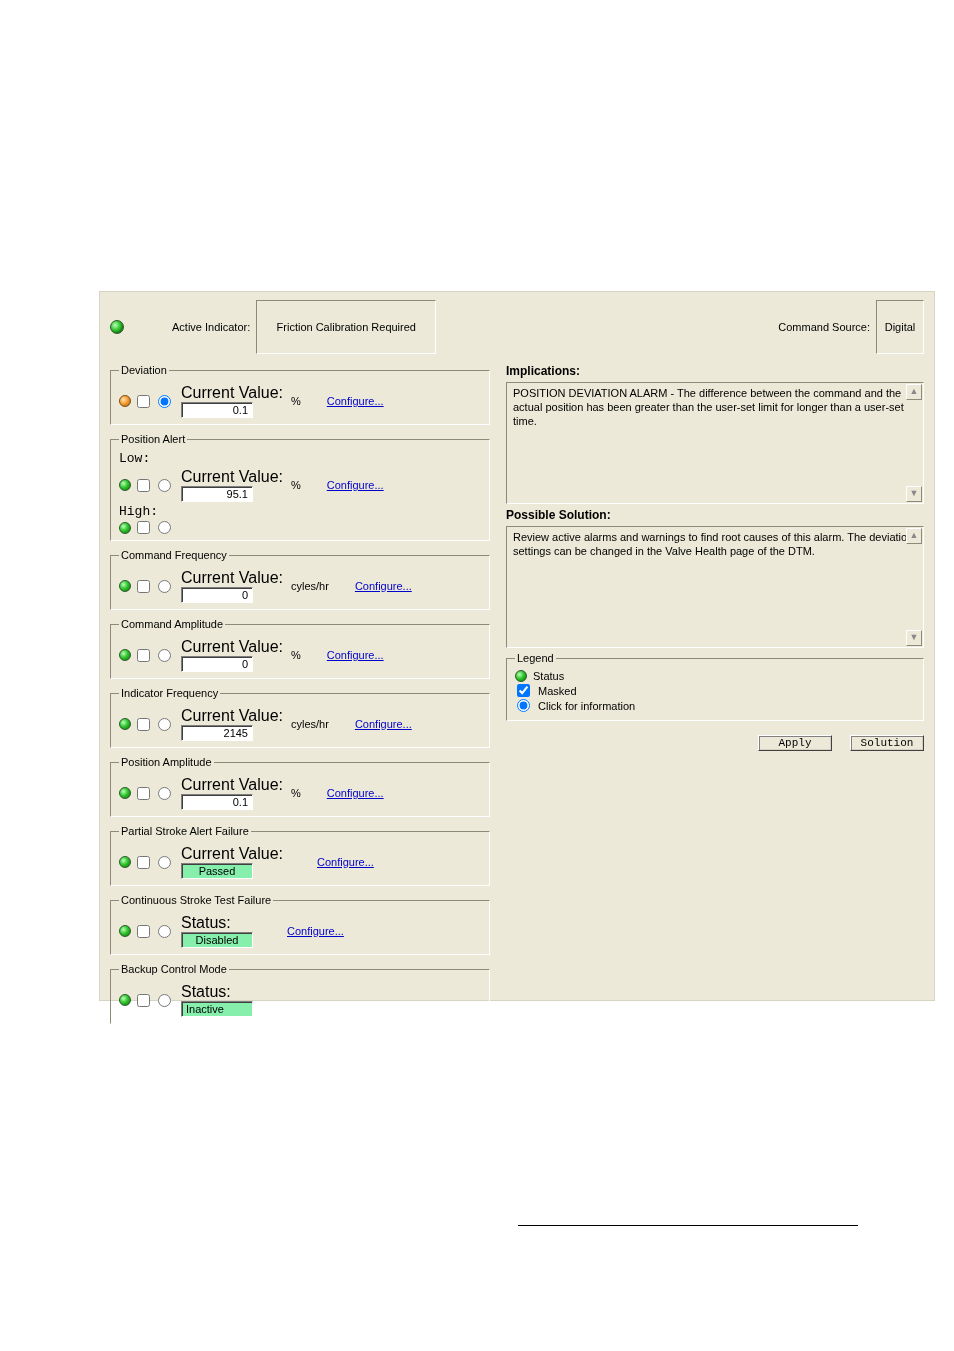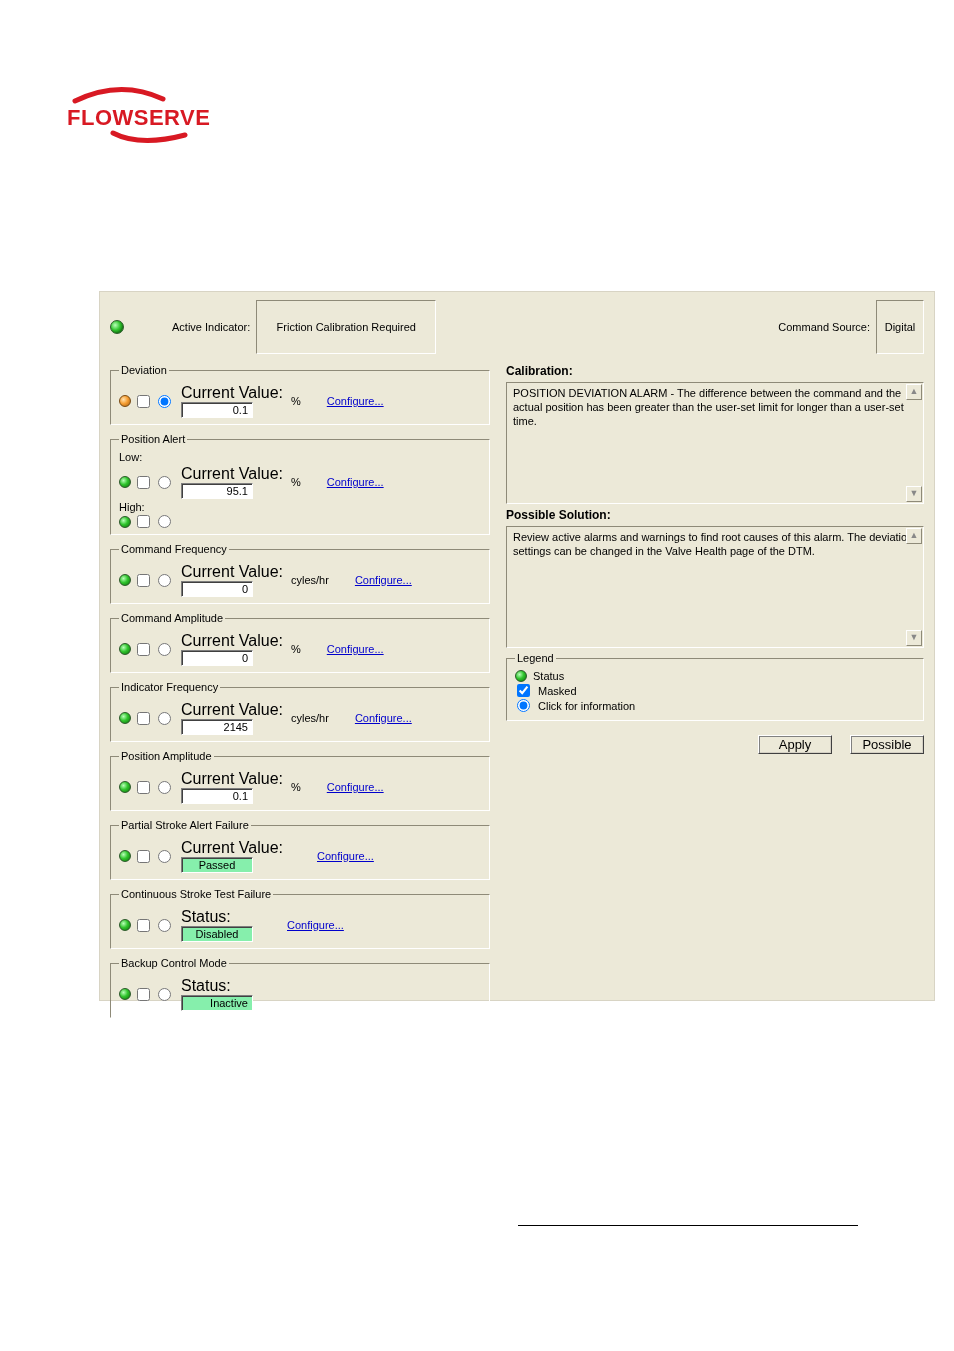--- a/index.html
+++ b/index.html
@@ -157,13 +157,6 @@
 
 <div class="page">
 
-  <div class="logo">
-    <svg width="150" height="62" viewBox="0 0 150 62">
-      <path d="M10 16 Q55 -6 98 14" fill="none" stroke="#d81923" stroke-width="5" stroke-linecap="round"></path>
-      <text x="2" y="40" font-family="Arial Black, Arial, sans-serif" font-weight="900" font-size="22" fill="#d81923" letter-spacing="0.5">FLOWSERVE</text>
-      <path d="M48 48 Q75 62 120 50" fill="none" stroke="#d81923" stroke-width="5" stroke-linecap="round"></path>
-    </svg>
-  </div>
 
   <div class="panel">
 

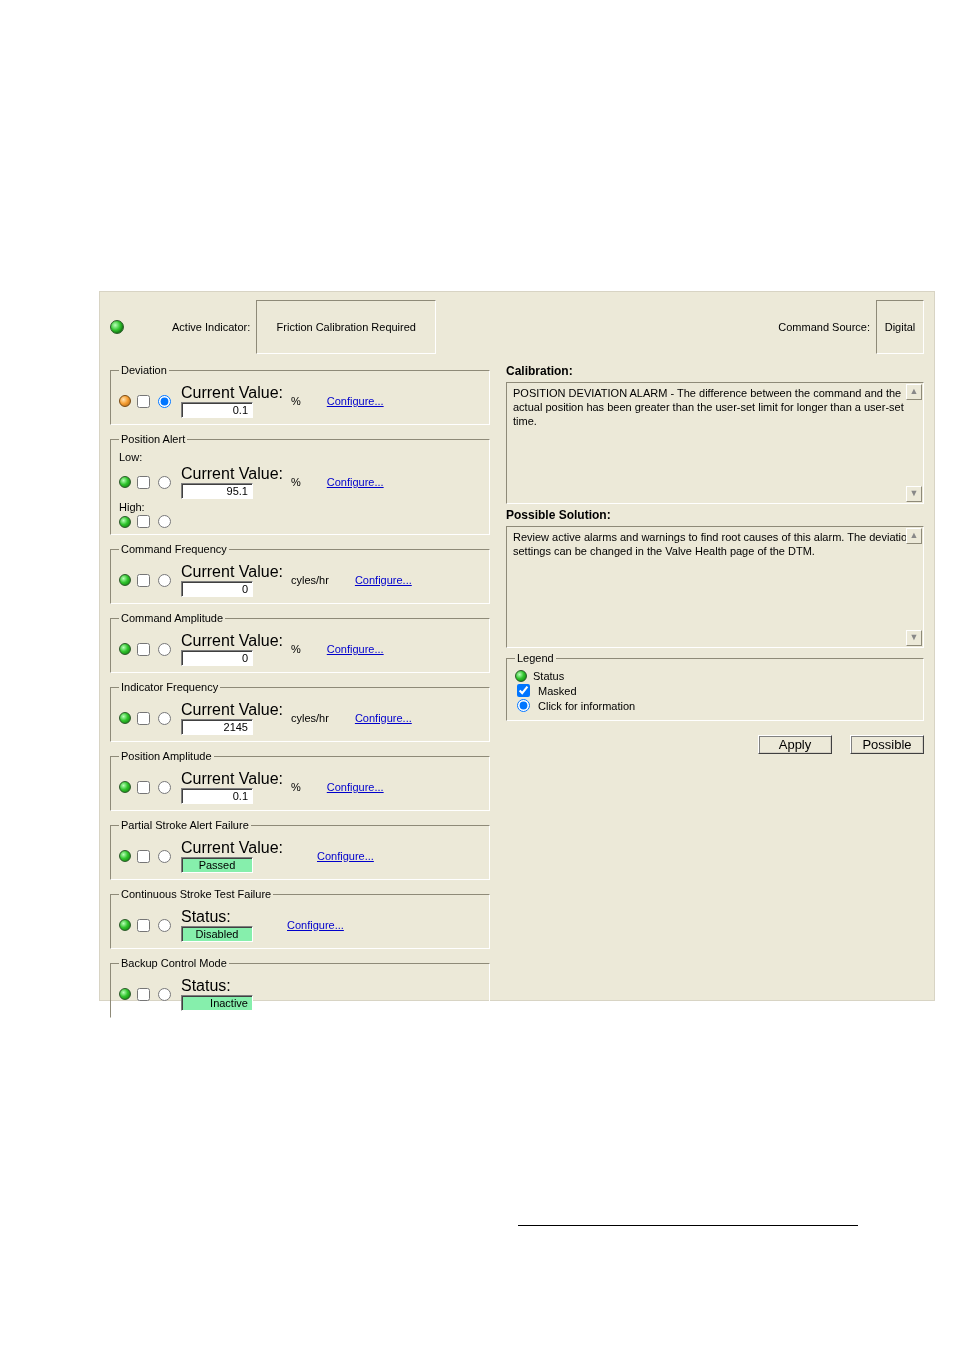--- a/index.html
+++ b/index.html
@@ -317,7 +317,7 @@
       </div>
 
       <div class="right">
-        <h3>Calibration:</h3>
+        <h3>Implications:</h3>
         <div class="textpane">
           <span>POSITION DEVIATION ALARM - The difference between the command and the actual position has been greater than the user-set limit for longer than a user-set time.</span>
           <div class="scroll-stub">

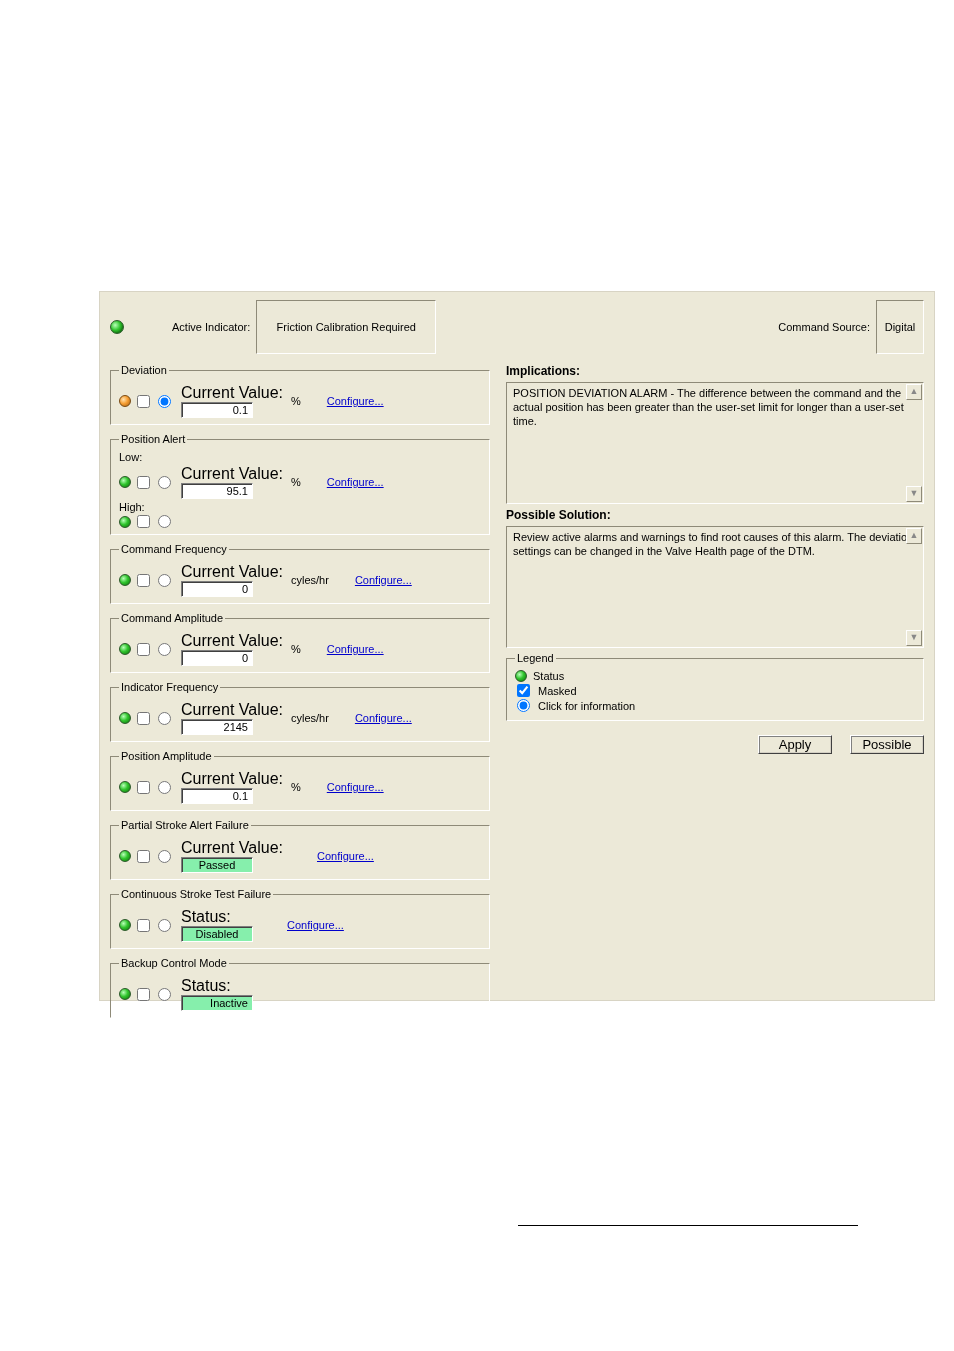--- a/index.html
+++ b/index.html
@@ -106,7 +106,7 @@
   .val-input.ro { background:#86efac; }
   .unit { margin-left:4px; }
   a.cfg { color:#0000cc; text-decoration:underline; margin-left:22px; cursor:pointer;}
-  .sublabel{ font-size:11px; margin-bottom:-2px; margin-top:2px;}
+  .sublabel{ font-size:13px; margin-bottom:-2px; margin-top:2px;font-family:Liberation Mono, monospace;}
   .right h3 { font-size:12px; font-weight:bold; margin:4px 0 4px 0;}
   .textpane {
     width: 100%;

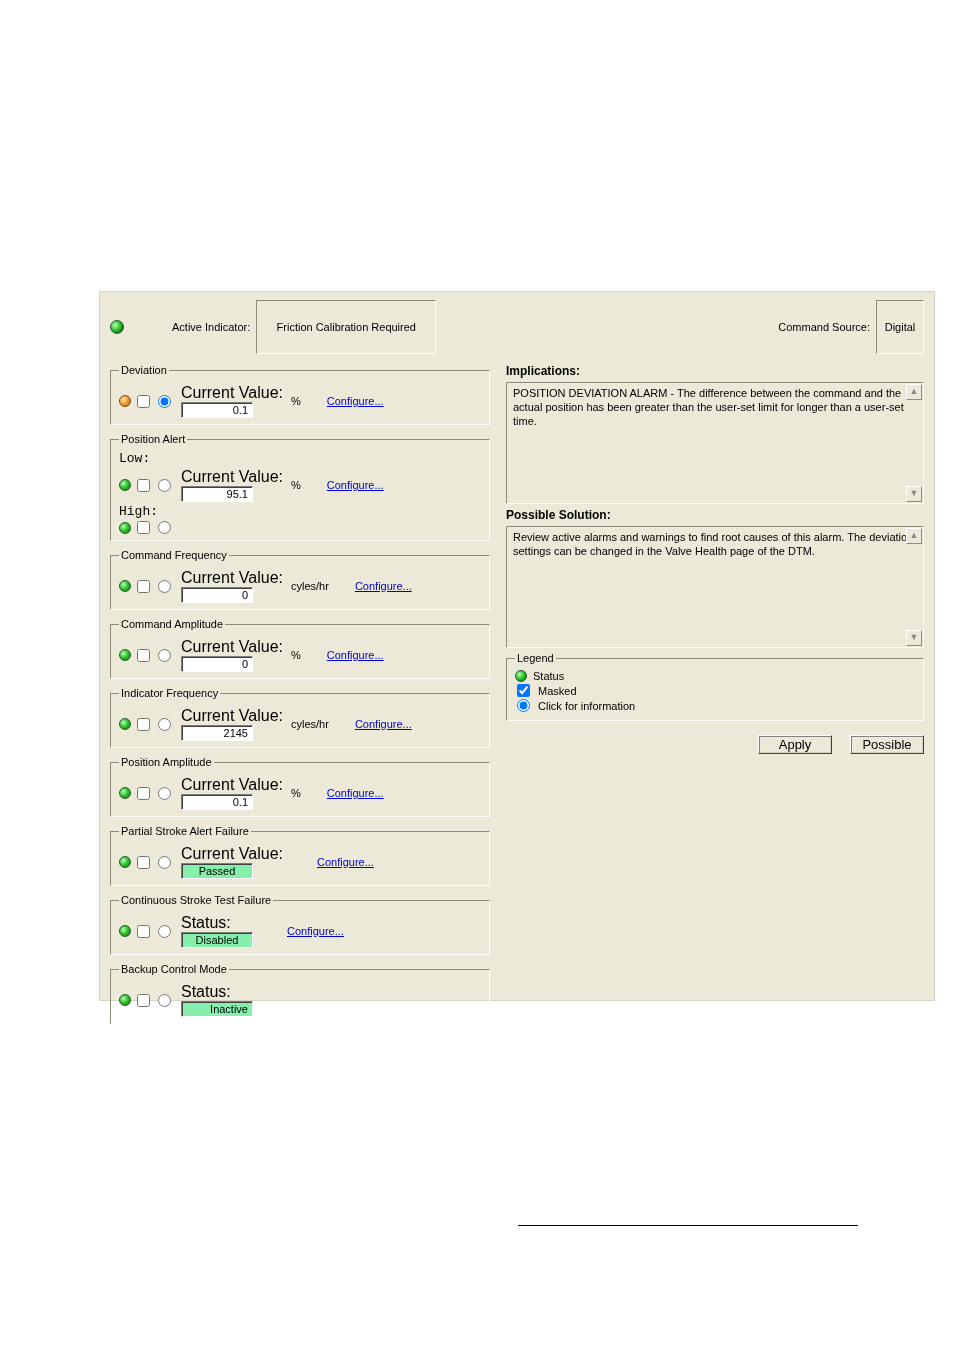--- a/index.html
+++ b/index.html
@@ -137,7 +137,7 @@
   .legend-grp .lg-row{ display:flex;align-items:center;gap:6px;margin:2px 0;}
   .btnbar{ display:flex; gap:18px; justify-content:flex-end; margin-top:14px;}
   button.winbtn{
-    font-family:Liberation Sans, sans-serif; font-size:13px;
+    font-family:Liberation Mono, monospace; font-size:11px;
     min-width:74px; padding:1px 8px;
     background:#ece9d8;
     border:1px solid #404040;

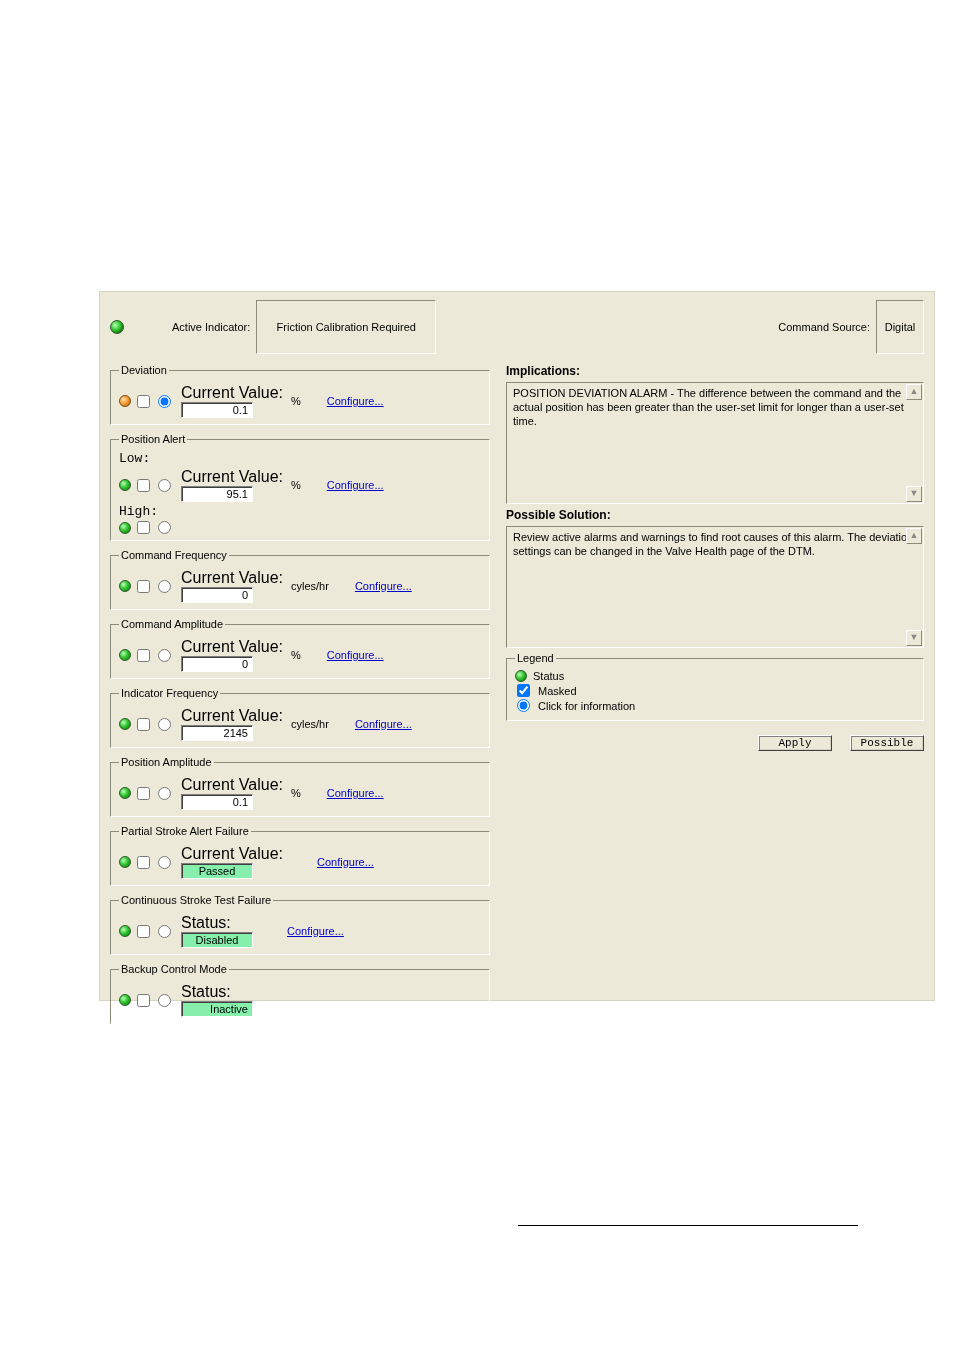--- a/index.html
+++ b/index.html
@@ -353,7 +353,7 @@
 
         <div class="btnbar">
           <button class="winbtn">Apply</button>
-          <button class="winbtn">Possible</button>
+          <button class="winbtn">Solution</button>
         </div>
       </div>
     </div>

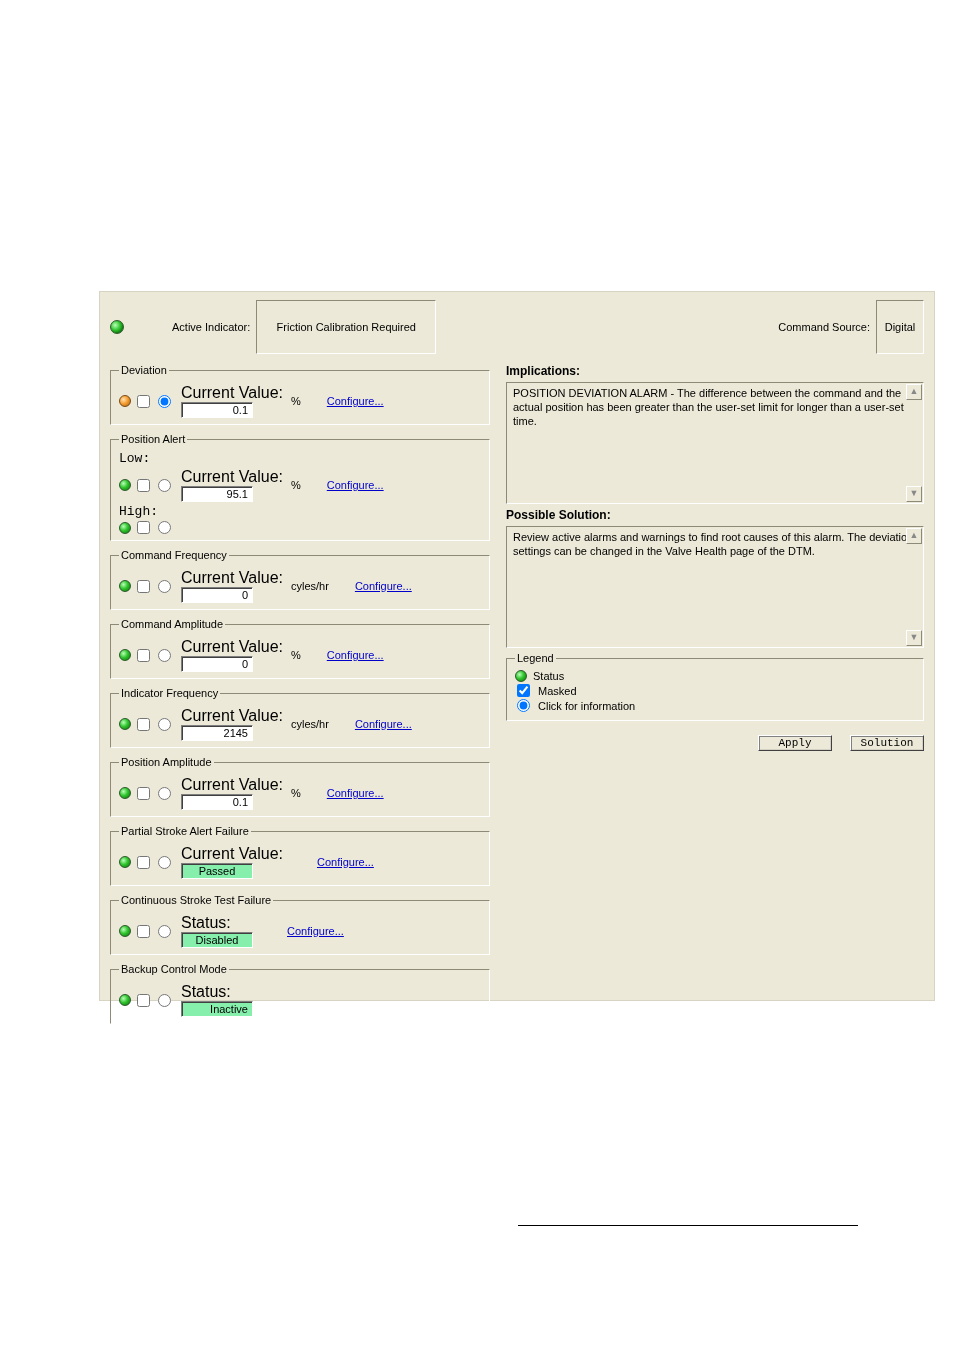--- a/index.html
+++ b/index.html
@@ -309,7 +309,7 @@
             <input type="radio" name="info" style="">
             <div class="val-col">
               <span class="cv-lbl">Status:</span>
-              <input class="val-input ro" style="text-align: right;" readonly="" value="Inactive">
+              <input class="val-input ro" style="text-align: left;" readonly="" value="Inactive">
             </div>
           </div>
         </fieldset>

